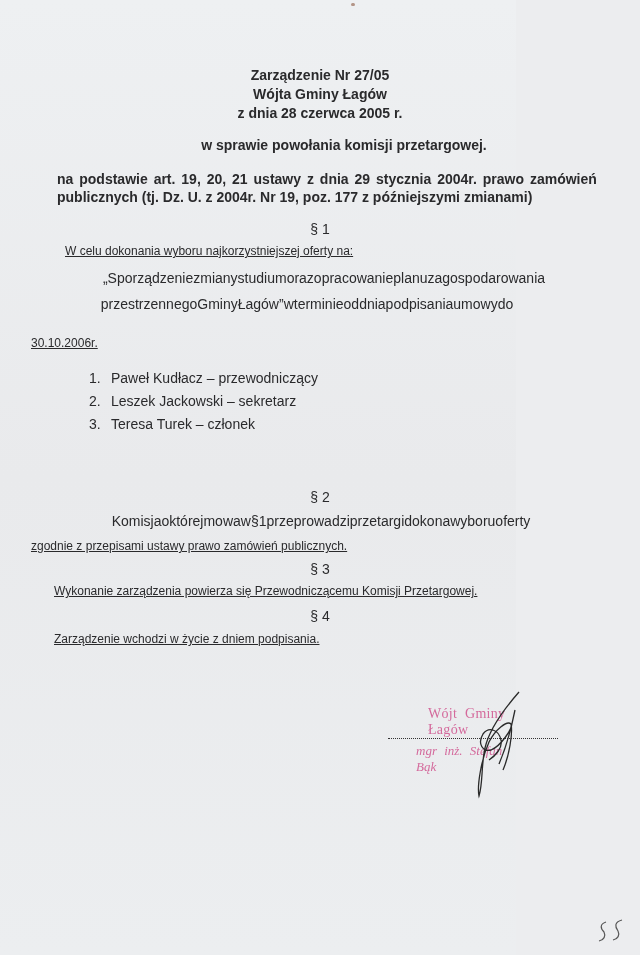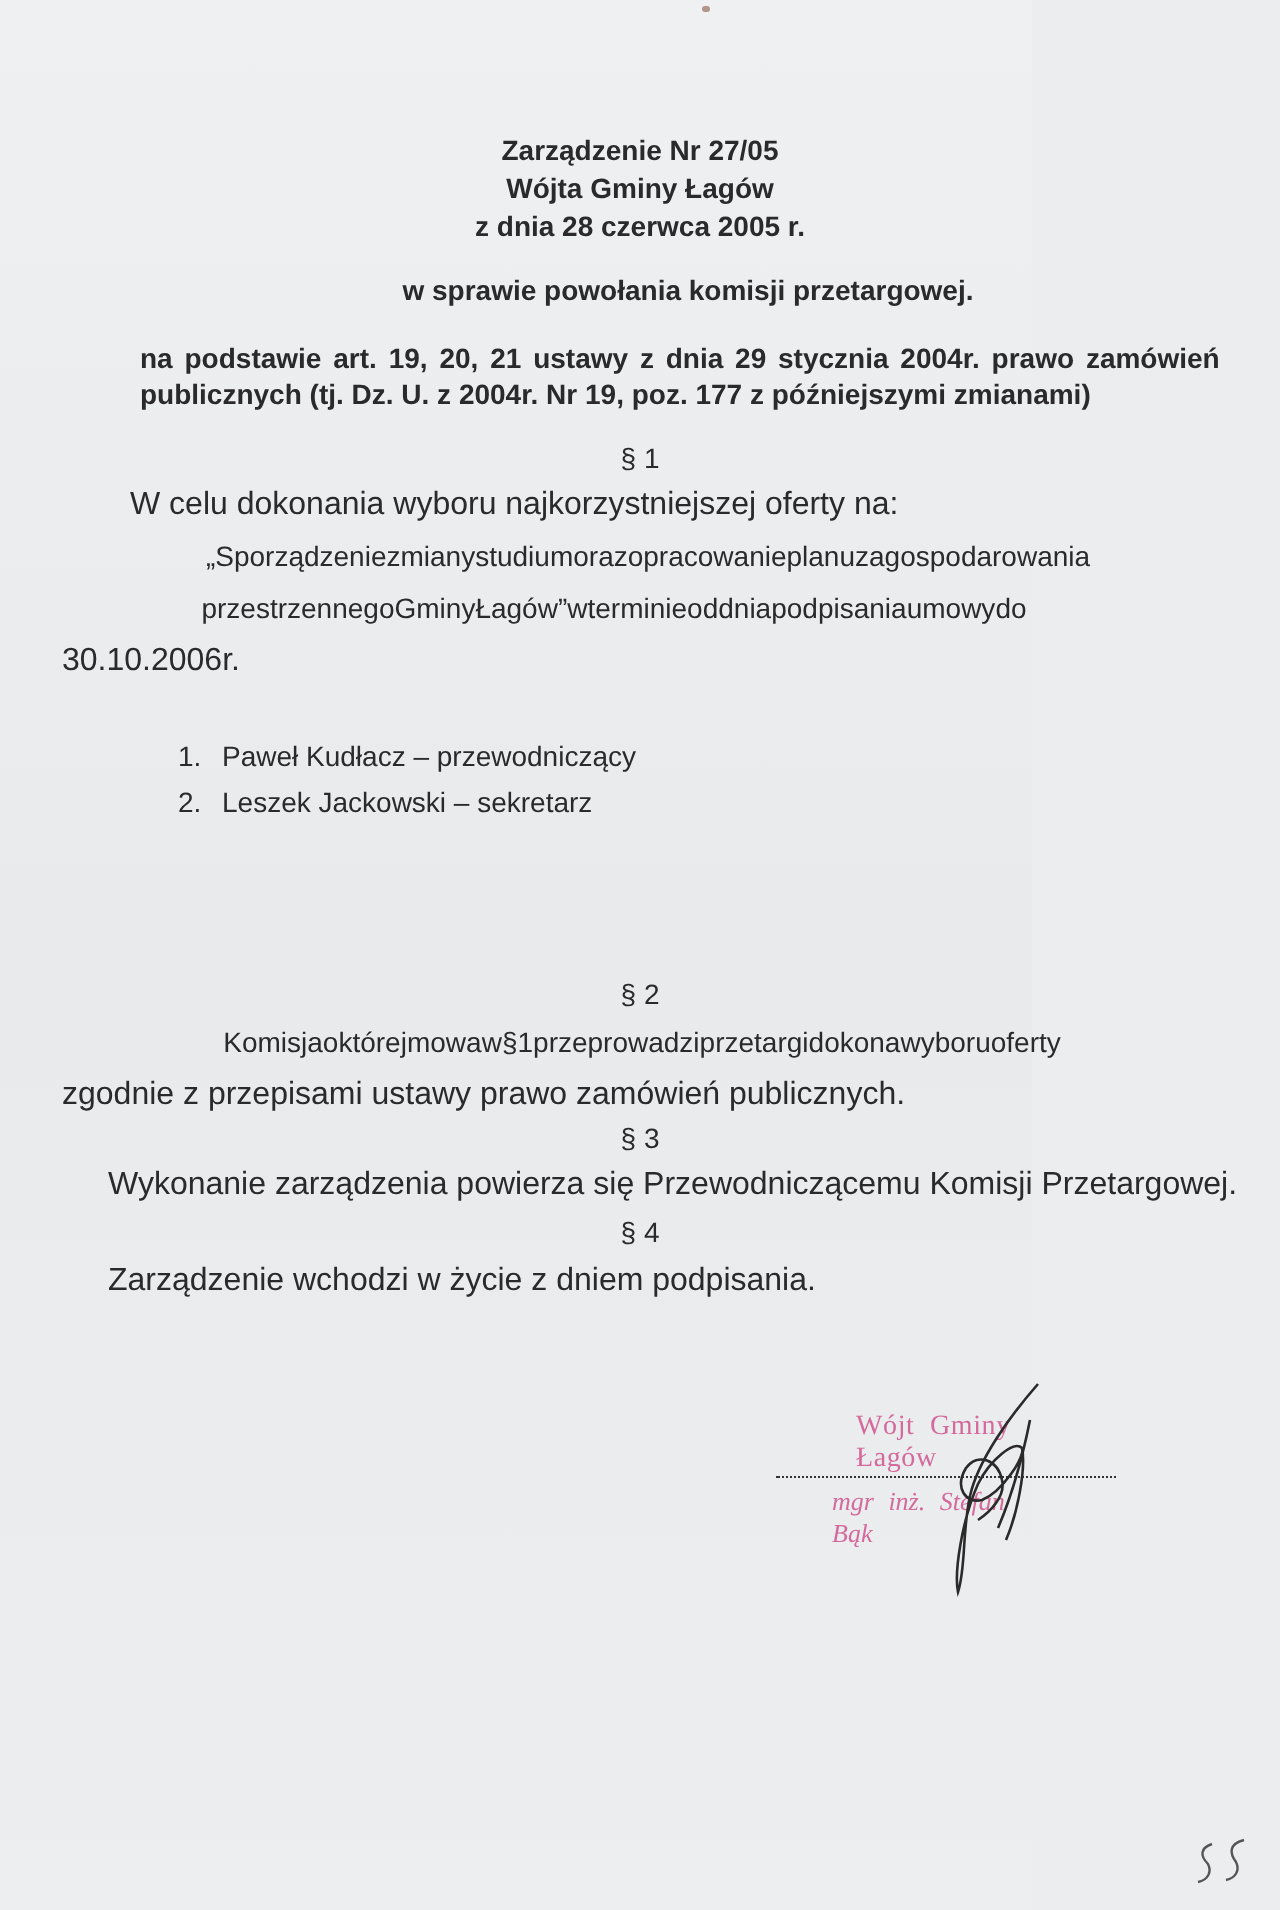--- a/index.html
+++ b/index.html
@@ -18,7 +18,7 @@
   .header { position: absolute; left: 0; width: 640px; text-align: center; font-weight: bold; font-size: 14px; line-height: 19px; }
   .h1 { top: 66px; }
   .subject { position: absolute; left: 0; width: 640px; top: 137px; text-align: center; font-weight: bold; font-size: 14px; padding-left: 24px; }
-  .basis { position: absolute; left: 57px; top: 170px; width: 540px; font-weight: bold; font-size: 14px; line-height: 18px; margin-left: 13px; }
+  .basis { position: absolute; left: 57px; top: 170px; width: 540px; font-weight: bold; font-size: 14px; line-height: 18px; }
   .para-mark { position: absolute; left: 0; width: 640px; text-align: center; font-size: 14px; }
   .text { position: absolute; font-size: 16px; white-space: nowrap; }
   .justify-line { position: absolute; font-size: 14px; display: flex; justify-content: center; white-space: nowrap; }

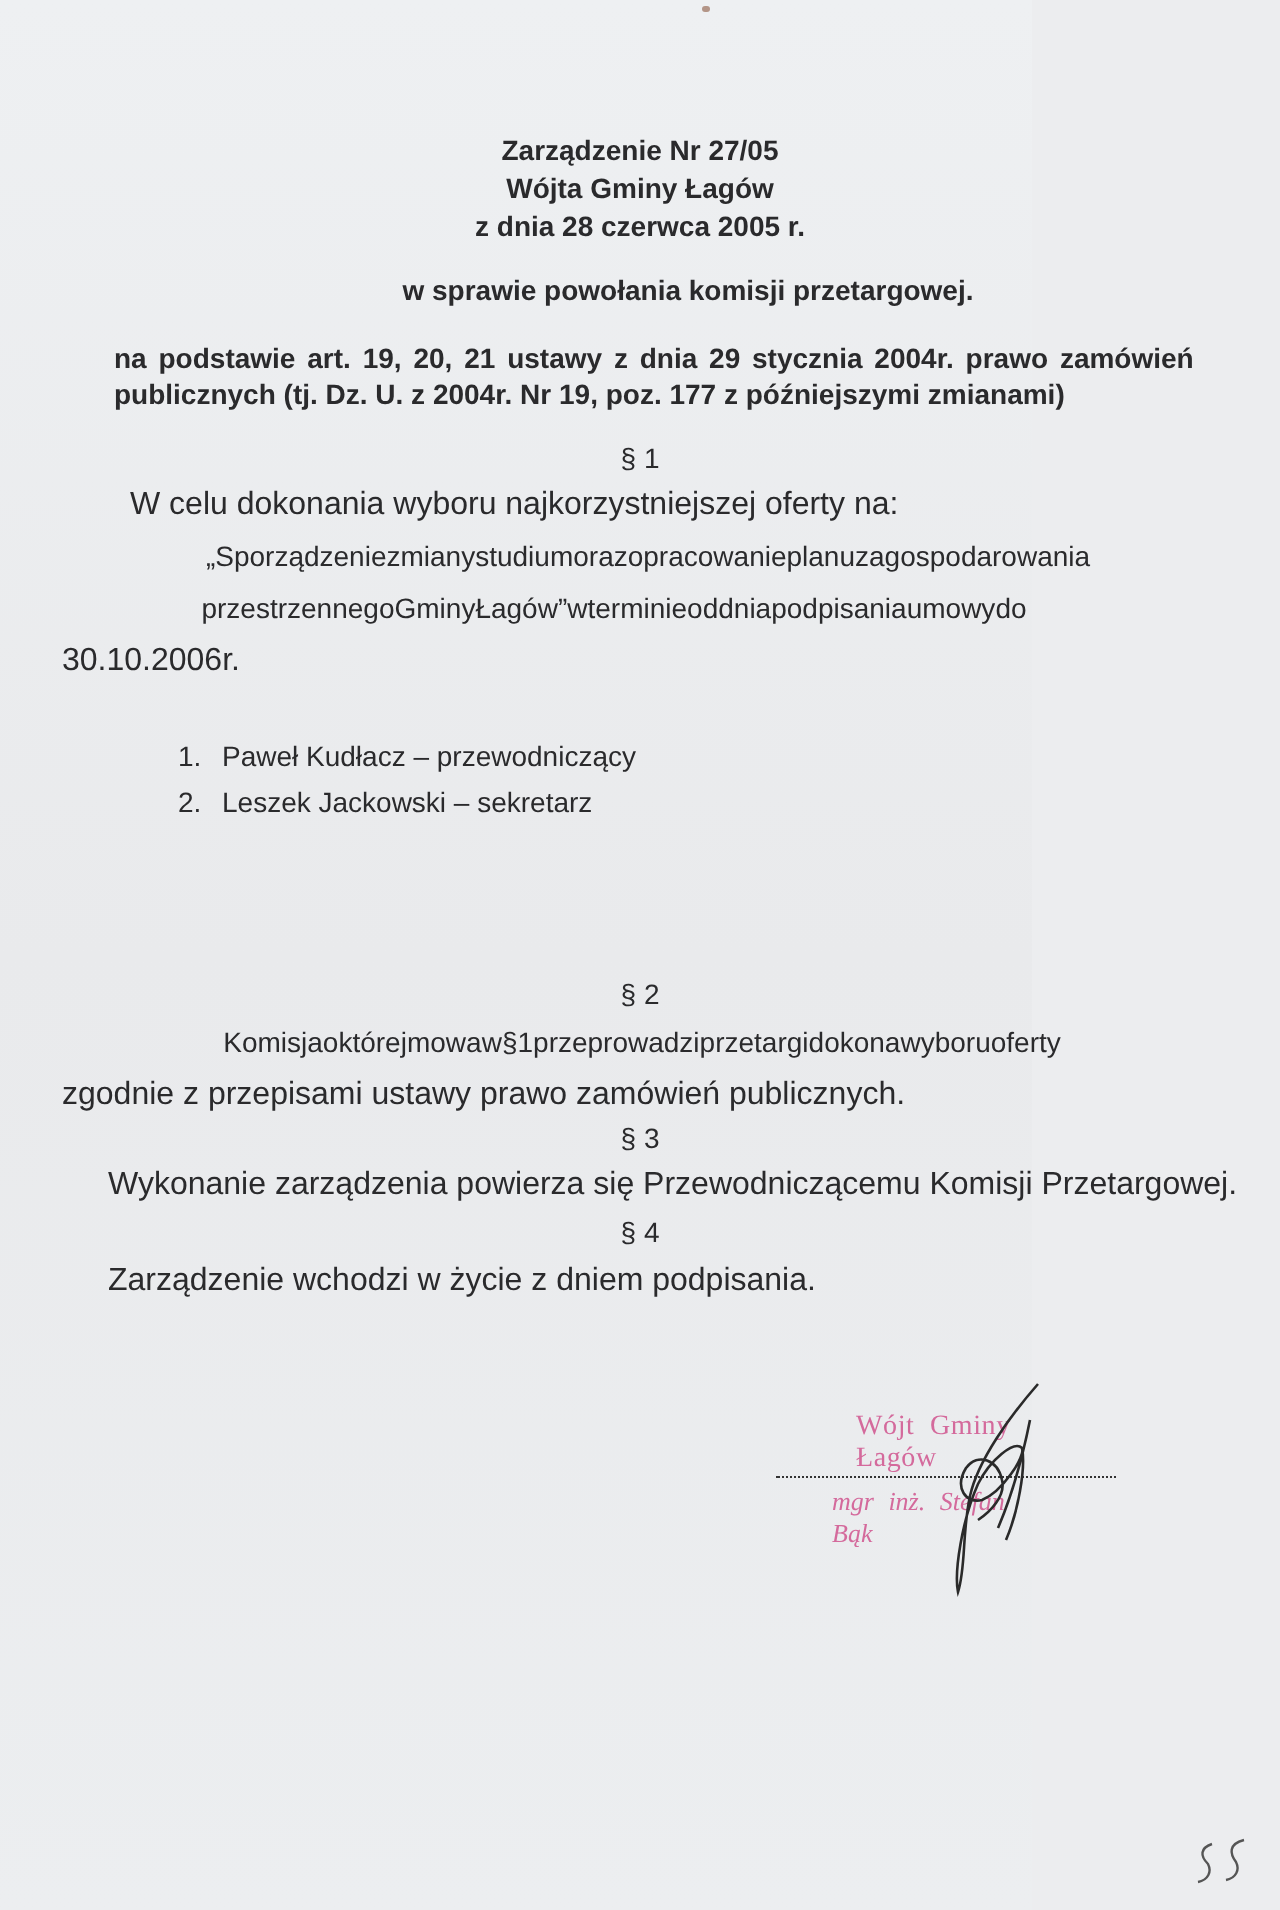--- a/index.html
+++ b/index.html
@@ -20,7 +20,7 @@
   .subject { position: absolute; left: 0; width: 640px; top: 137px; text-align: center; font-weight: bold; font-size: 14px; padding-left: 24px; }
   .basis { position: absolute; left: 57px; top: 170px; width: 540px; font-weight: bold; font-size: 14px; line-height: 18px; }
   .para-mark { position: absolute; left: 0; width: 640px; text-align: center; font-size: 14px; }
-  .text { position: absolute; font-size: 16px; white-space: nowrap; }
+  .text { position: absolute; font-size: 12px; white-space: nowrap; text-decoration: underline; }
   .justify-line { position: absolute; font-size: 14px; display: flex; justify-content: center; white-space: nowrap; }
   .list-item { position: absolute; left: 89px; font-size: 14px; white-space: nowrap; }
   .list-item .num { display: inline-block; width: 22px; }

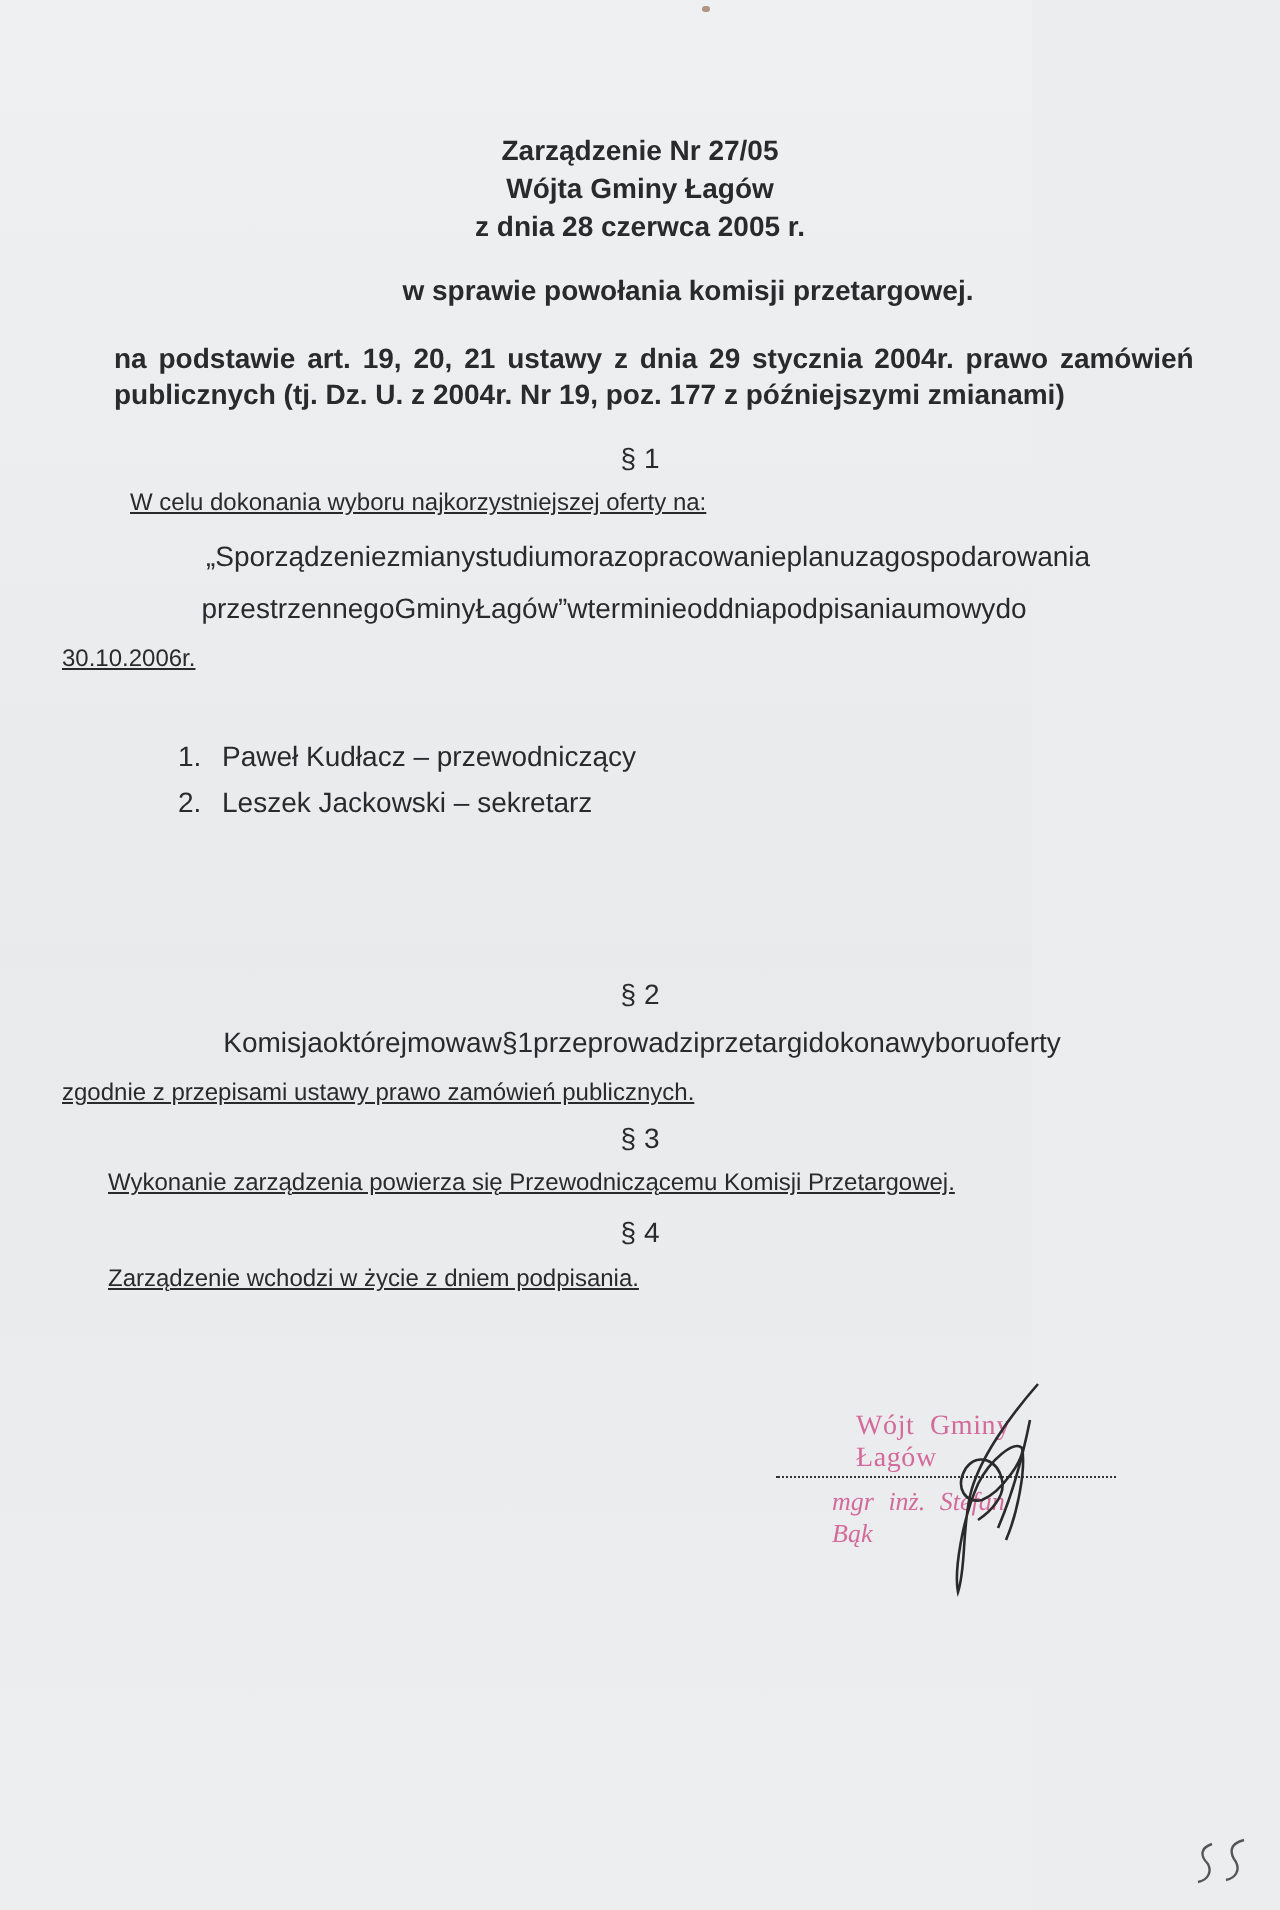--- a/index.html
+++ b/index.html
@@ -87,7 +87,7 @@
       <span>umowy</span>
       <span>do</span>
     </div>
-  <div class="text" style="left:31px;top:322px">30.10.2006r.</div>
+  <div class="text" style="left:31px;top:336px">30.10.2006r.</div>
 
   <div class="list-item" style="top:370px">
     <span class="num">1.</span><span>Paweł Kudłacz  – przewodniczący</span>

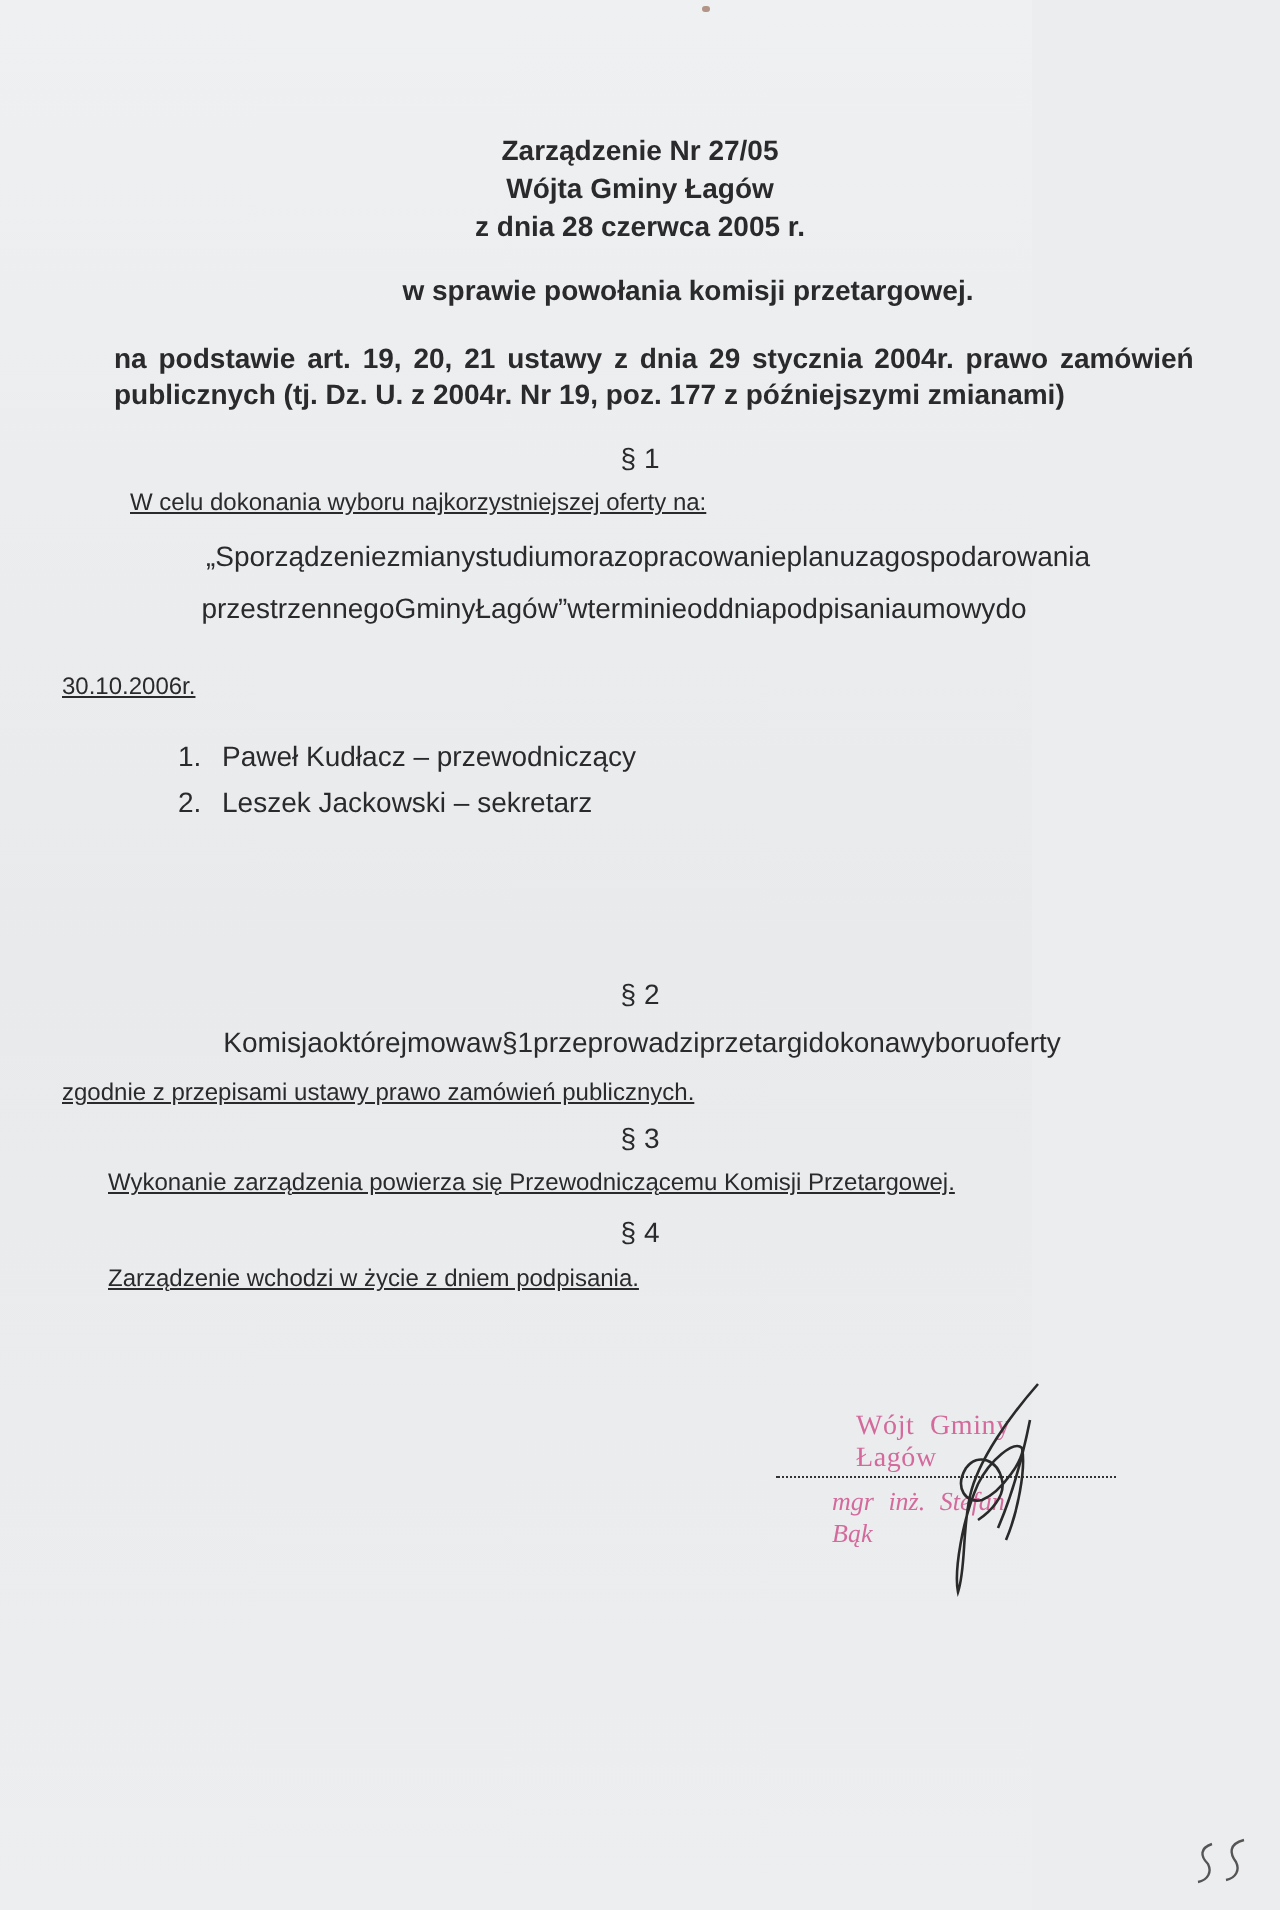--- a/index.html
+++ b/index.html
@@ -95,6 +95,9 @@
   <div class="list-item" style="top:393px">
     <span class="num">2.</span><span>Leszek Jackowski  – sekretarz</span>
   </div>
+  <div class="list-item" style="top:416px">
+    <span class="num">3.</span><span>Teresa Turek – członek</span>
+  </div>
 
   <div class="para-mark" style="top:489px">§ 2</div>
   <div class="justify-line" style="left:62px;top:513px;width:518px" id="s2l1">

